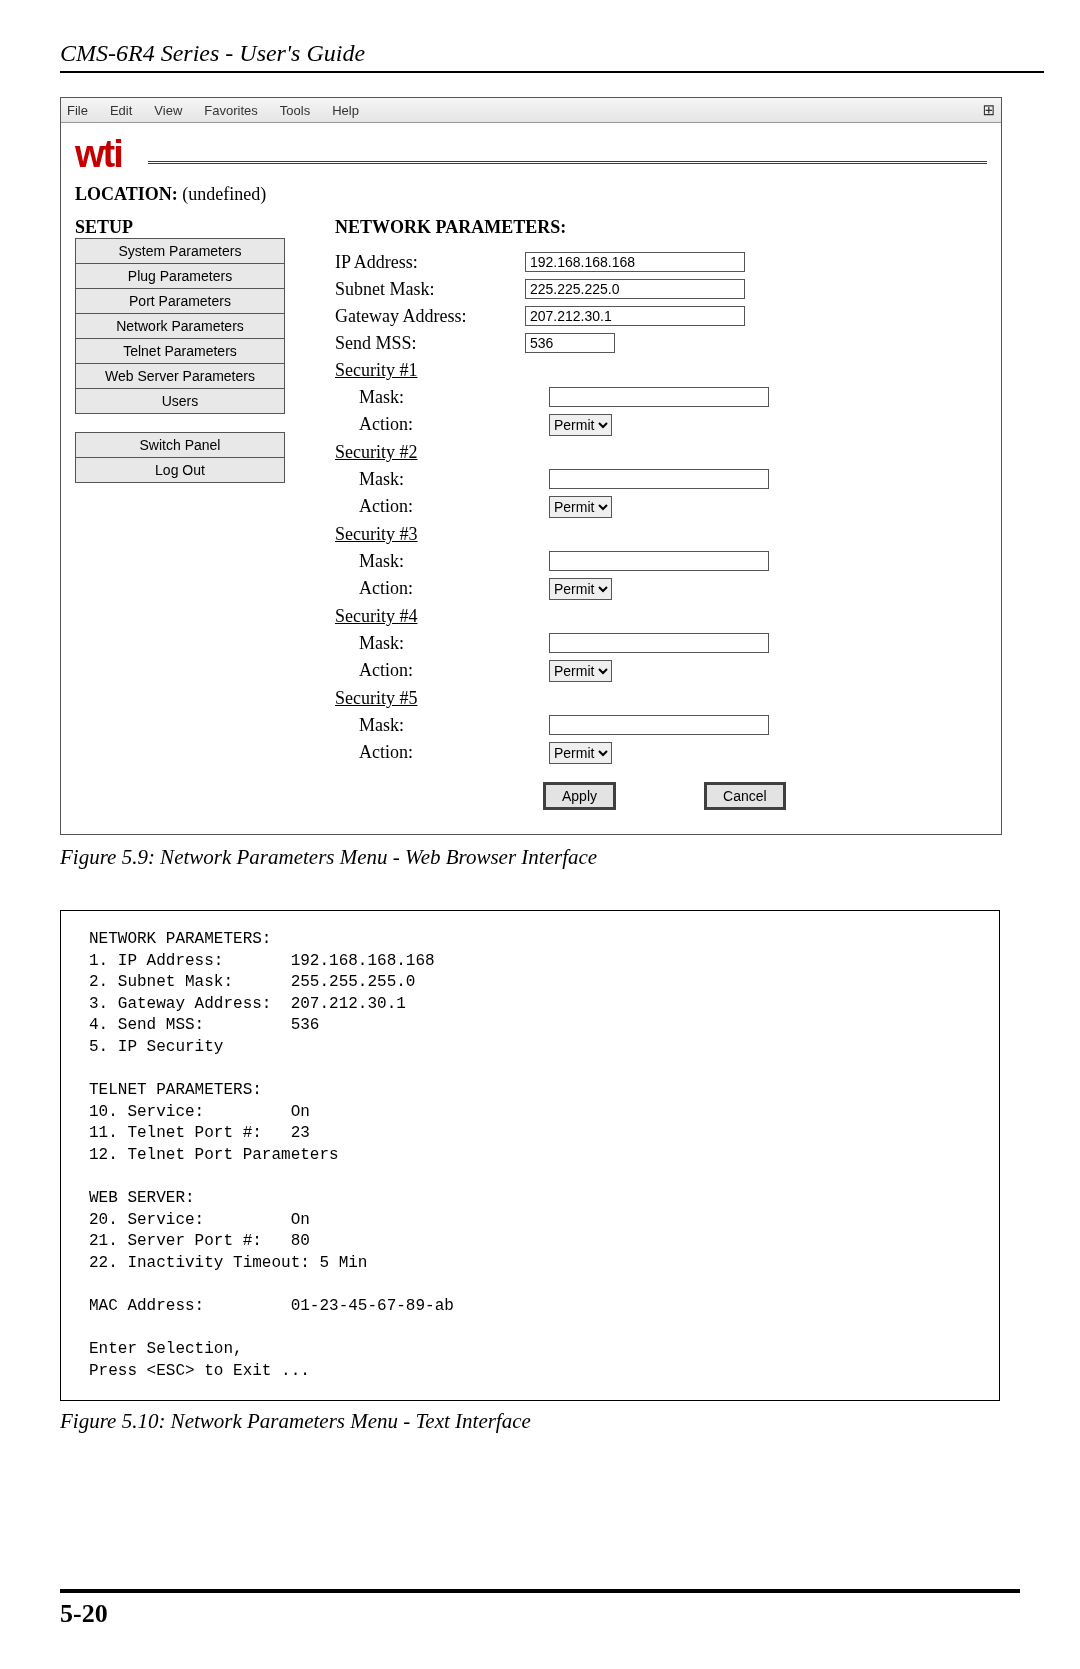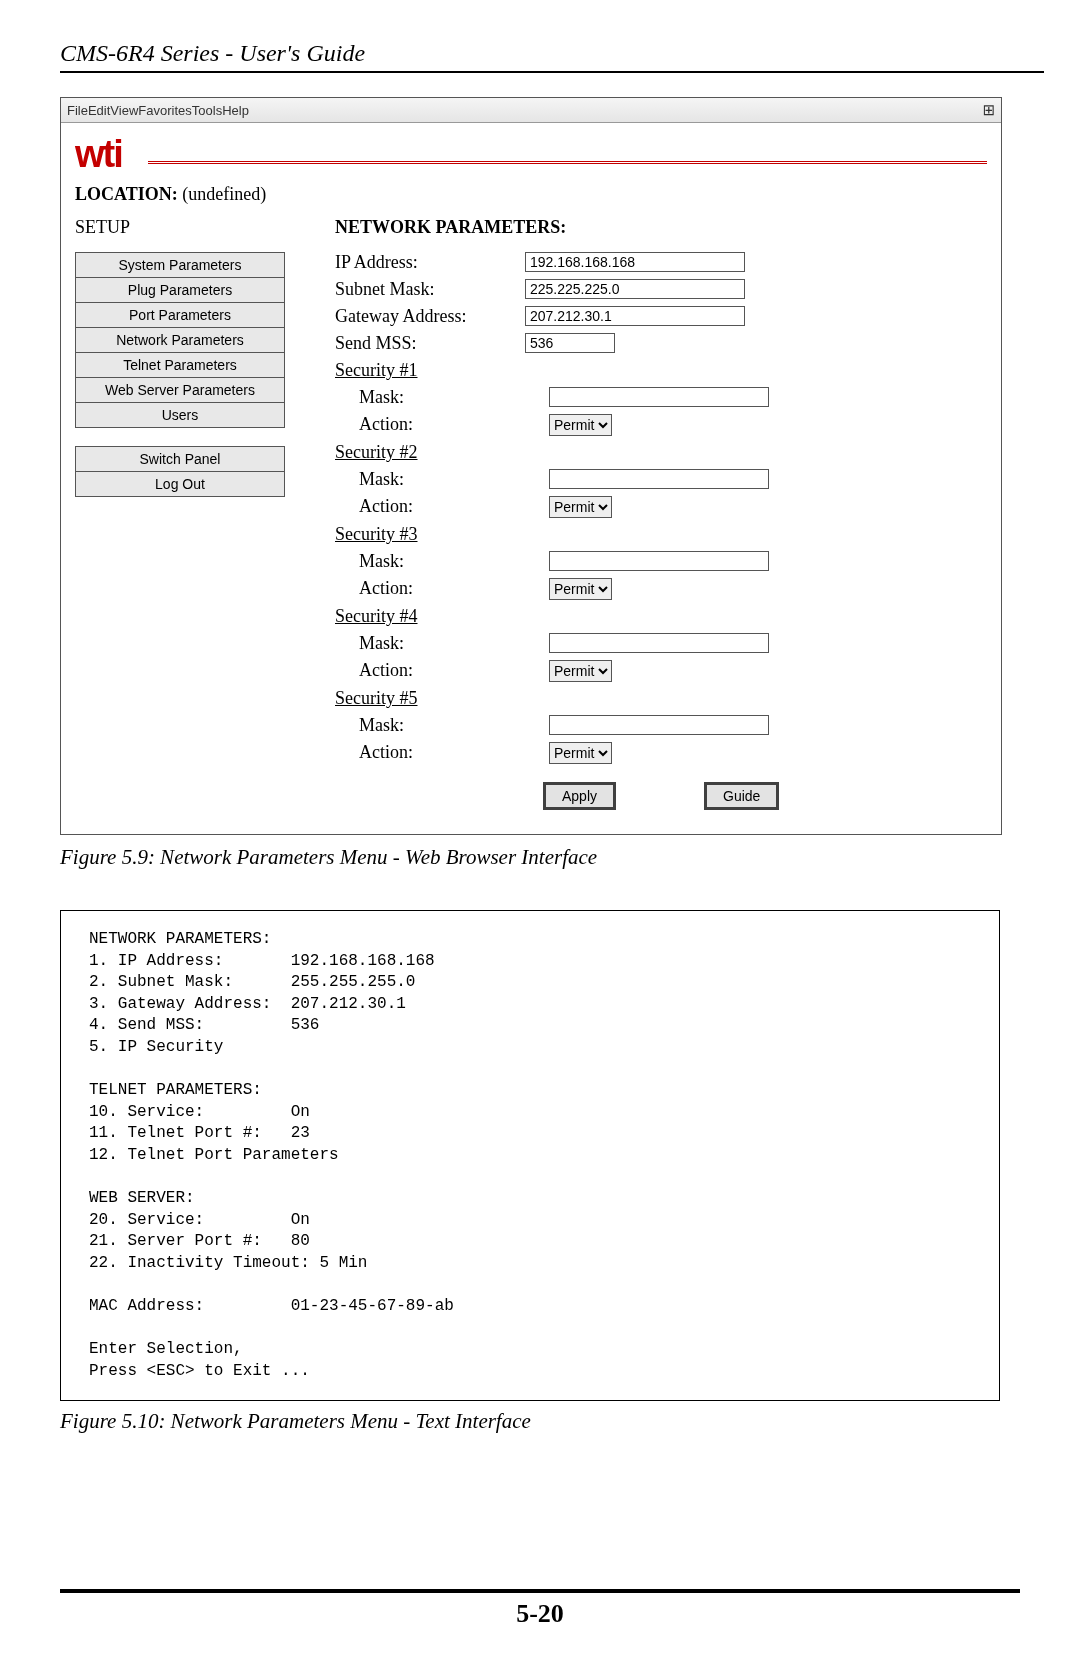--- a/index.html
+++ b/index.html
@@ -41,7 +41,7 @@
     padding: 3px 6px;
     background: linear-gradient(#f5f5f5,#e5e5e5);
     display: flex;
-    gap: 0;
+    gap: 22px;
     align-items: center;
     border-bottom: 1px solid #999;
   }

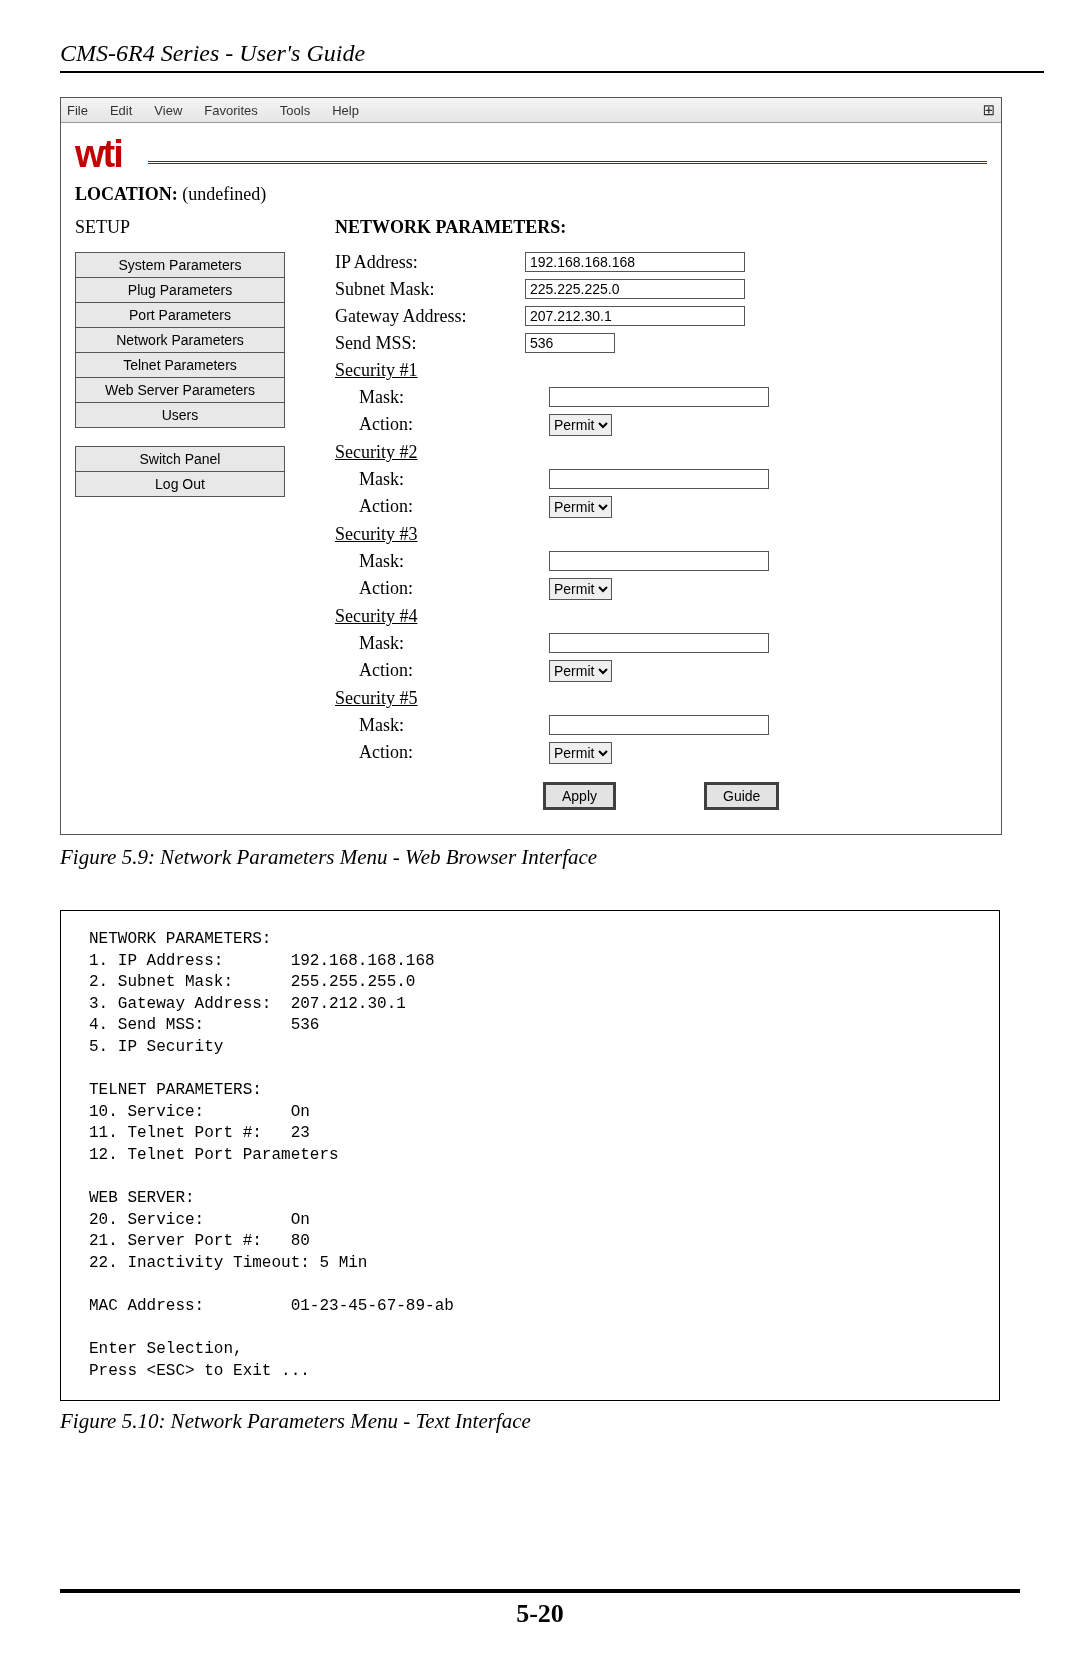--- a/index.html
+++ b/index.html
@@ -97,9 +97,8 @@
     width: 210px;
   }
   .setup-label {
-    font-weight: normal;
+    font-weight: bold;
     font-size: 18px;
-    margin-bottom: 14px;
   }
   .side-group {
     border: 1px solid #555;

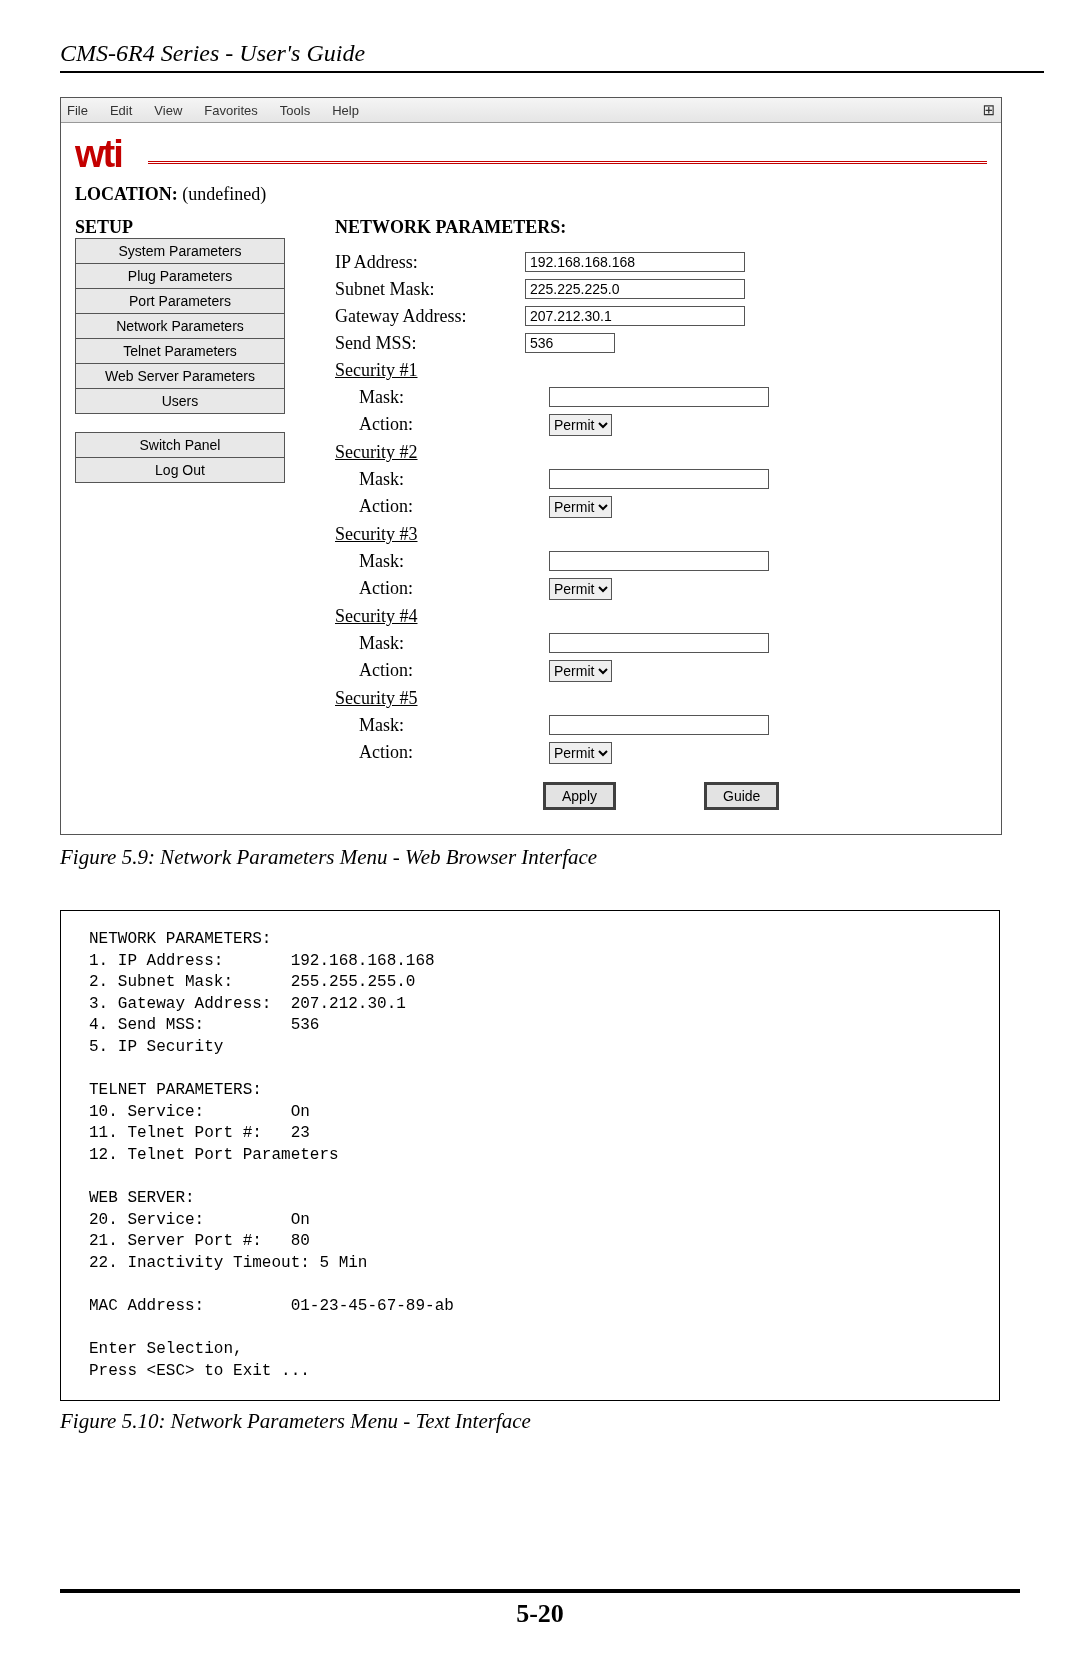--- a/index.html
+++ b/index.html
@@ -337,7 +337,7 @@
 
           <div class="btn-row">
             <button class="btn">Apply</button>
-            <button class="btn">Guide</button>
+            <button class="btn">Cancel</button>
           </div>
         </div>
       </div>

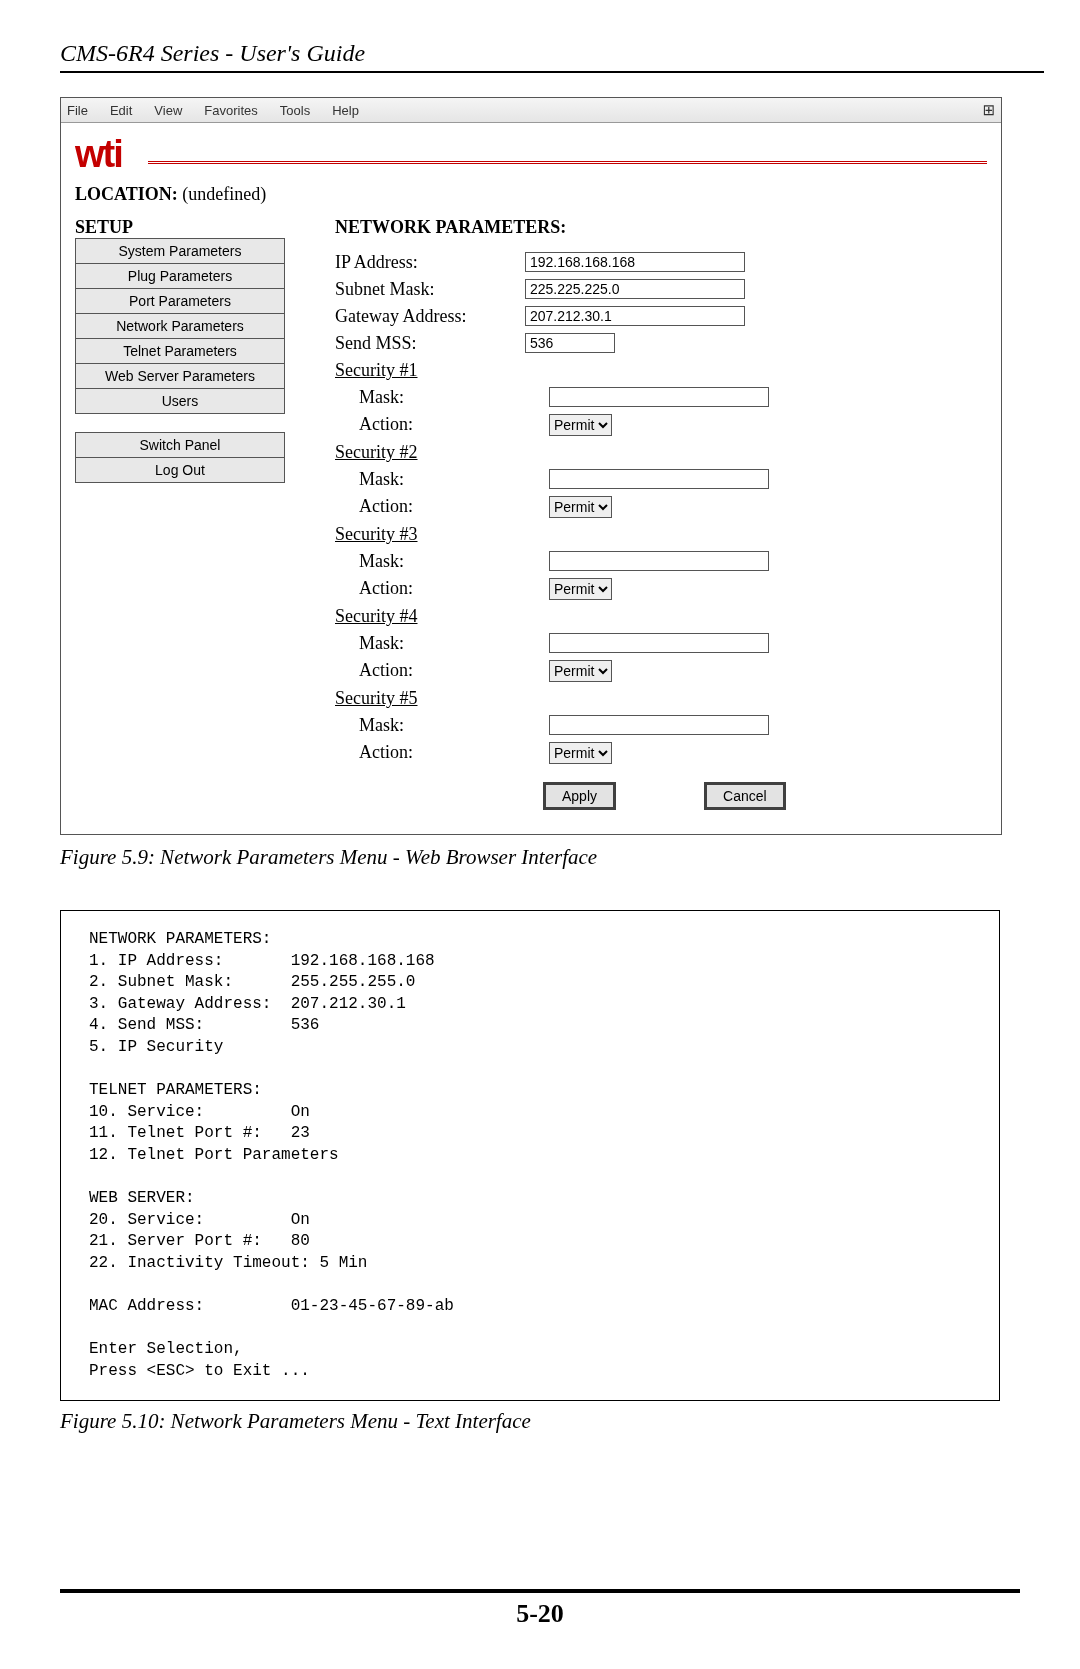--- a/index.html
+++ b/index.html
@@ -202,7 +202,6 @@
   .page-number {
     font-size: 26px;
     font-weight: bold;
-    text-align: center;
   }
 </style>
 </head>

